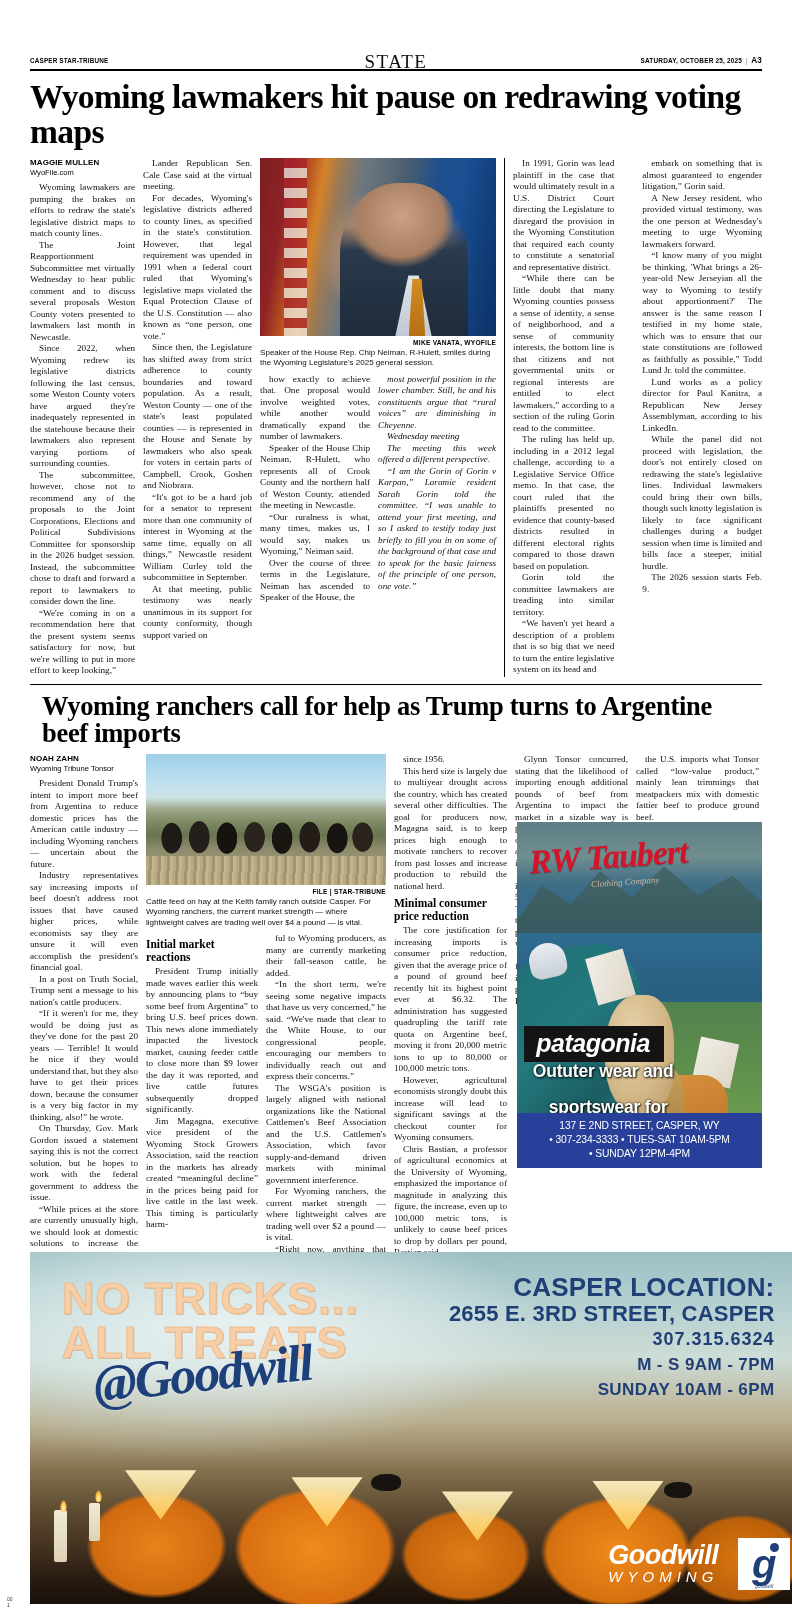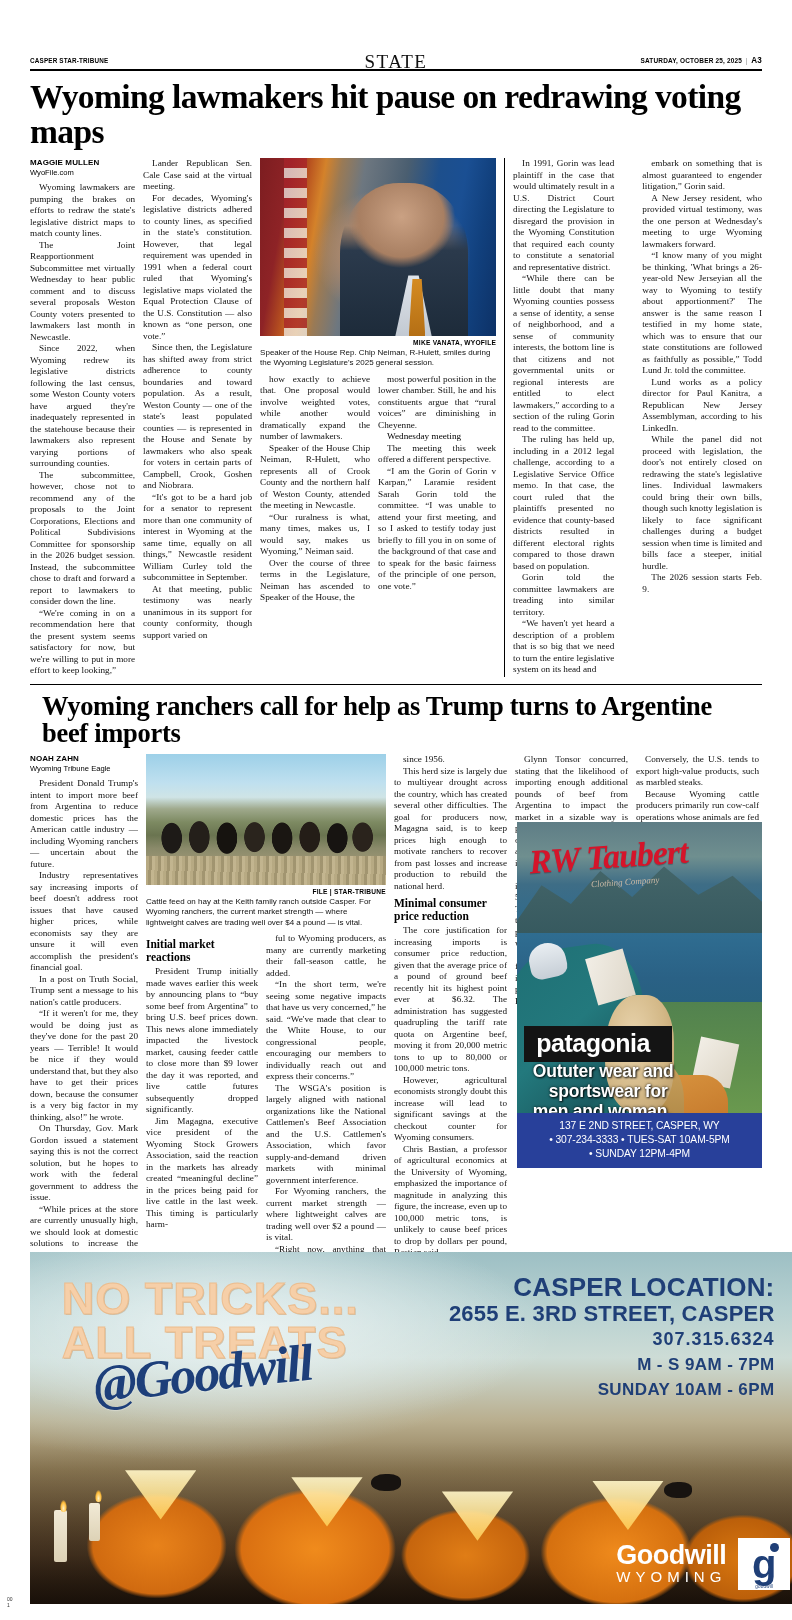--- a/index.html
+++ b/index.html
@@ -531,7 +531,7 @@
           <p class="body">“Our ruralness is what, many times, makes us, I would say, makes us Wyoming,” Neiman said.</p>
           <p class="body">Over the course of three terms in the Legislature, Neiman has ascended to Speaker of the House, the</p>
         </div>
-        <div class="col" style="width:118px;">
+        <div class="col" style="width:118px;font-style:italic;">
           <p class="body">most powerful position in the lower chamber. Still, he and his constituents argue that “rural voices” are diminishing in Cheyenne.</p>
           <h3 class="subhead inline">Wednesday meeting</h3>
           <p class="body">The meeting this week offered a different perspective.</p>

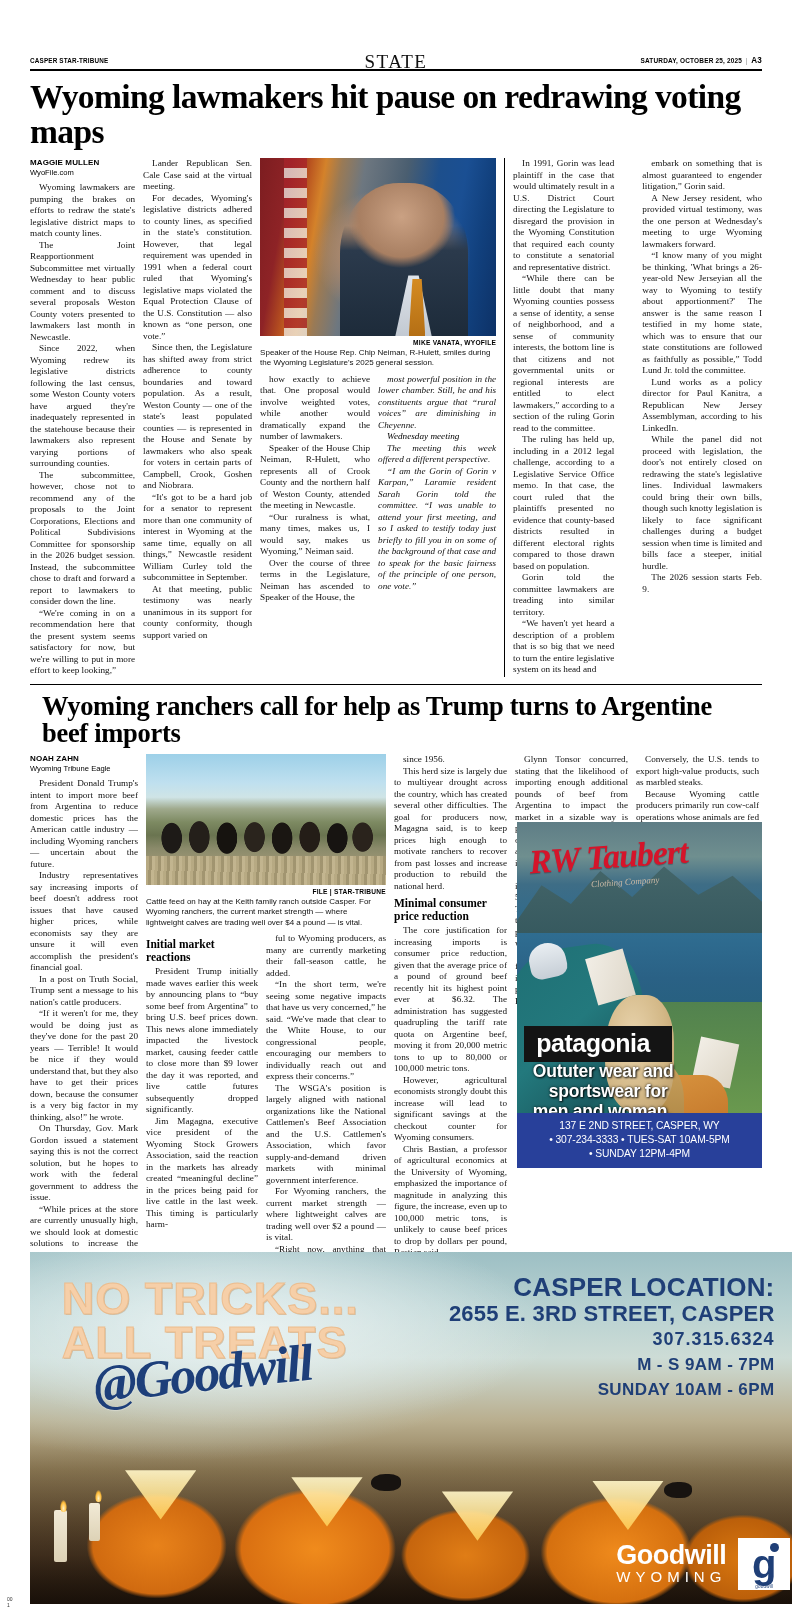--- a/index.html
+++ b/index.html
@@ -619,6 +619,7 @@
     </div>
 
     <div class="col" style="width:123px;">
+      <p class="body">the U.S. imports what Tonsor called “low-value product,” mainly lean trimmings that meatpackers mix with domestic fattier beef to produce ground beef.</p>
       <p class="body">Conversely, the U.S. tends to export high-value products, such as marbled steaks.</p>
       <p class="body">Because Wyoming cattle producers primarily run cow-calf operations whose animals are fed out to produce the higher-value product desired by consumers, the impact on their specific market prices, while negative, is also expected to be less significant in the short term, Tonsor said.</p>
     </div>

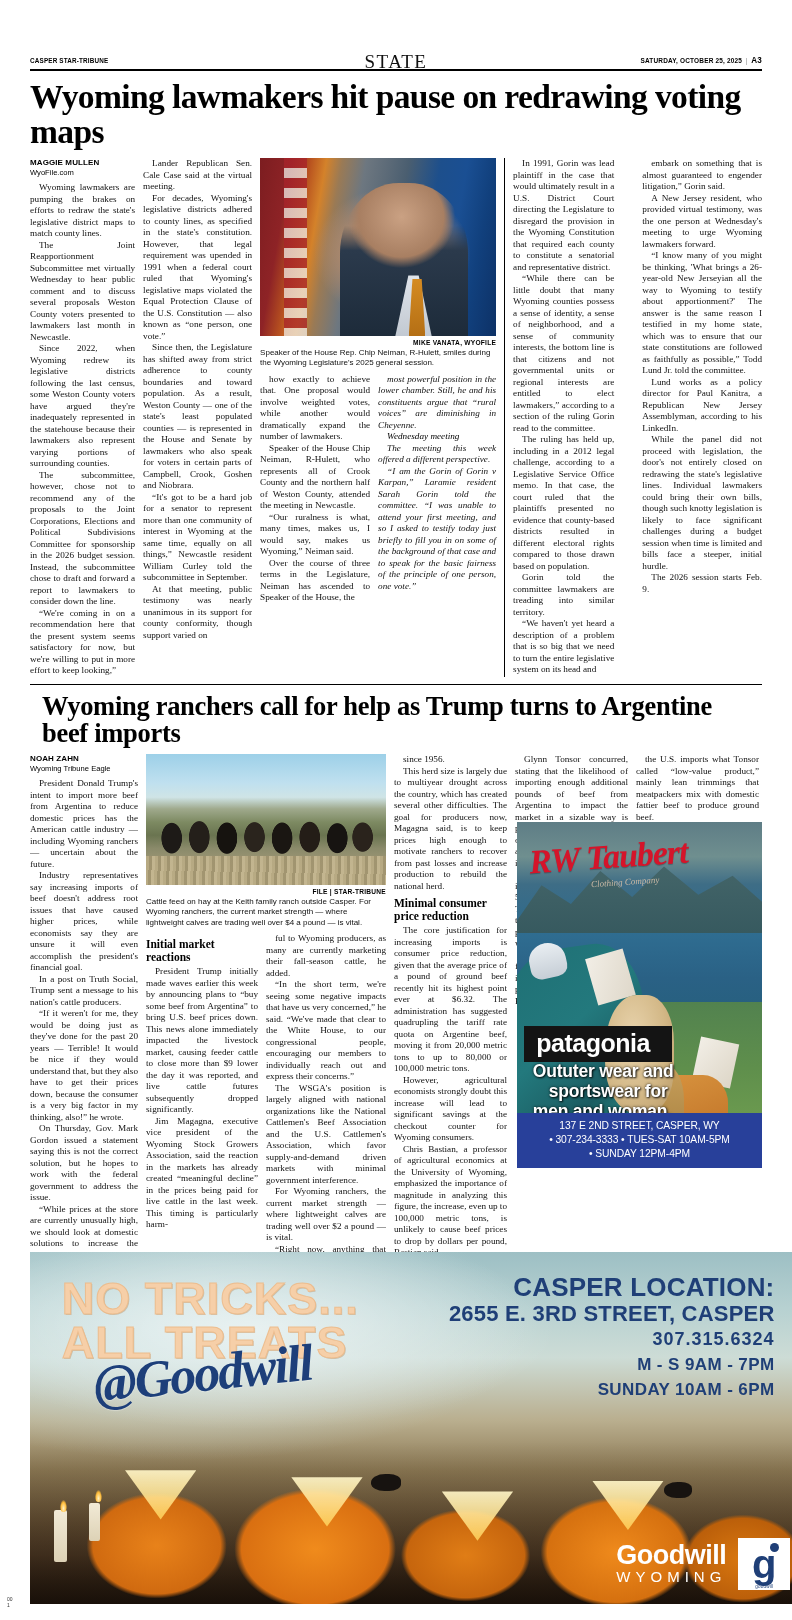--- a/index.html
+++ b/index.html
@@ -566,7 +566,7 @@
 
     <div class="col" style="width:116px; padding-right:8px;">
       <div class="byline-name">NOAH ZAHN</div>
-      <div class="byline-org">Wyoming Tribune Eagle</div>
+      <div class="byline-org">Wyoming Tribune Tonsor</div>
       <p class="body">President Donald Trump's intent to import more beef from Argentina to reduce domestic prices has the American cattle industry — including Wyoming ranchers — uncertain about the future.</p>
       <p class="body">Industry representatives say increasing imports of beef doesn't address root issues that have caused higher prices, while economists say they are unsure it will even accomplish the president's financial goal.</p>
       <p class="body">In a post on Truth Social, Trump sent a message to his nation's cattle producers.</p>

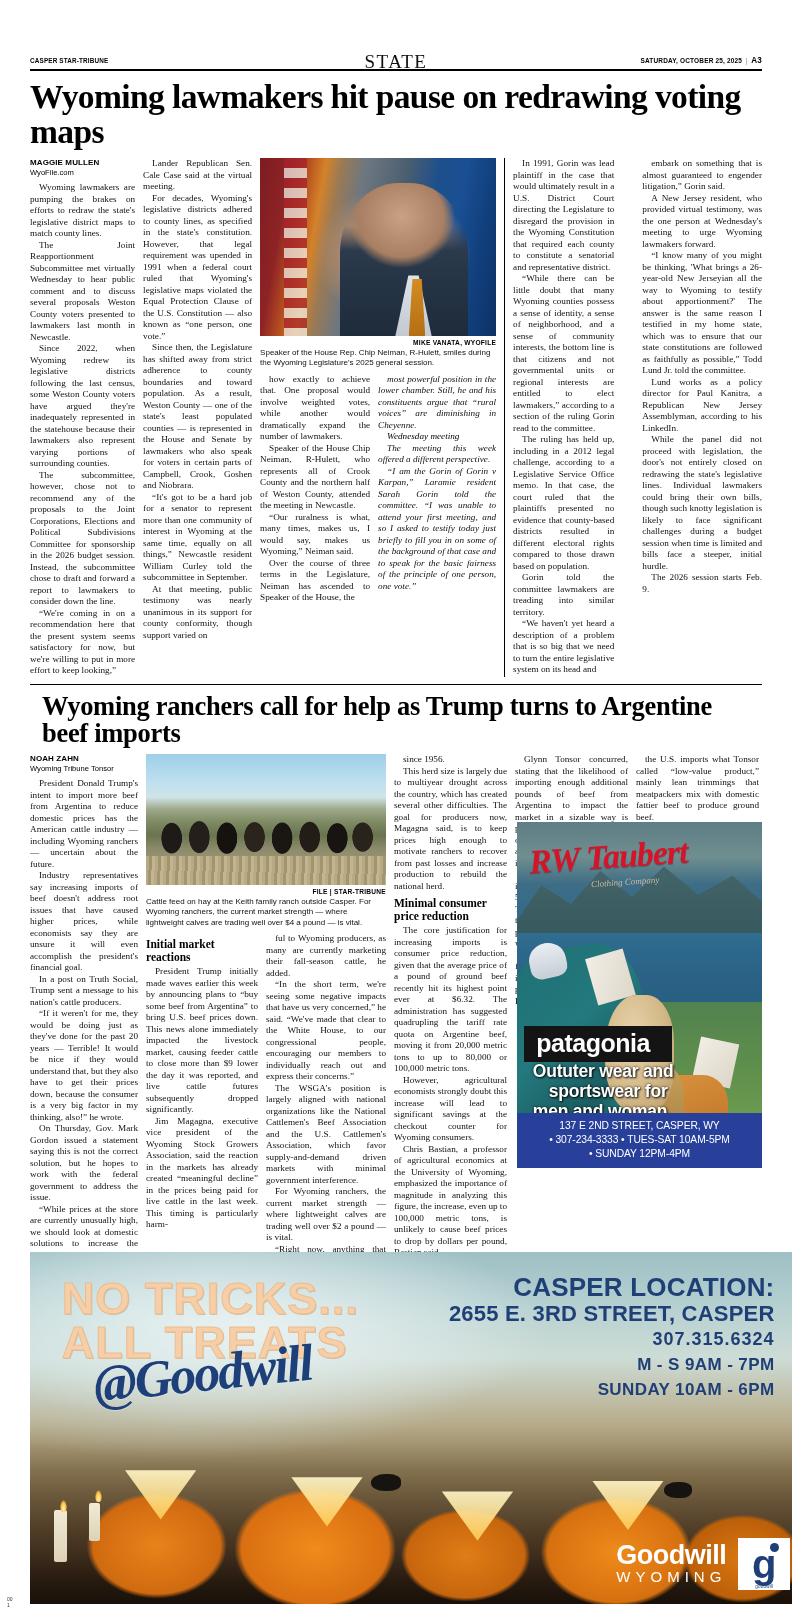--- a/index.html
+++ b/index.html
@@ -282,7 +282,8 @@
   .ad-pat .brandbar {
     position:absolute; left:3%; top:59%;
     background: #141414;
-    padding: 3px 22px 4px 12px;
+    padding: 3px 14px 4px 12px;
+    font-style: italic;
   }
   .ad-pat .brandbar span {
     font-family: "Liberation Sans", sans-serif;

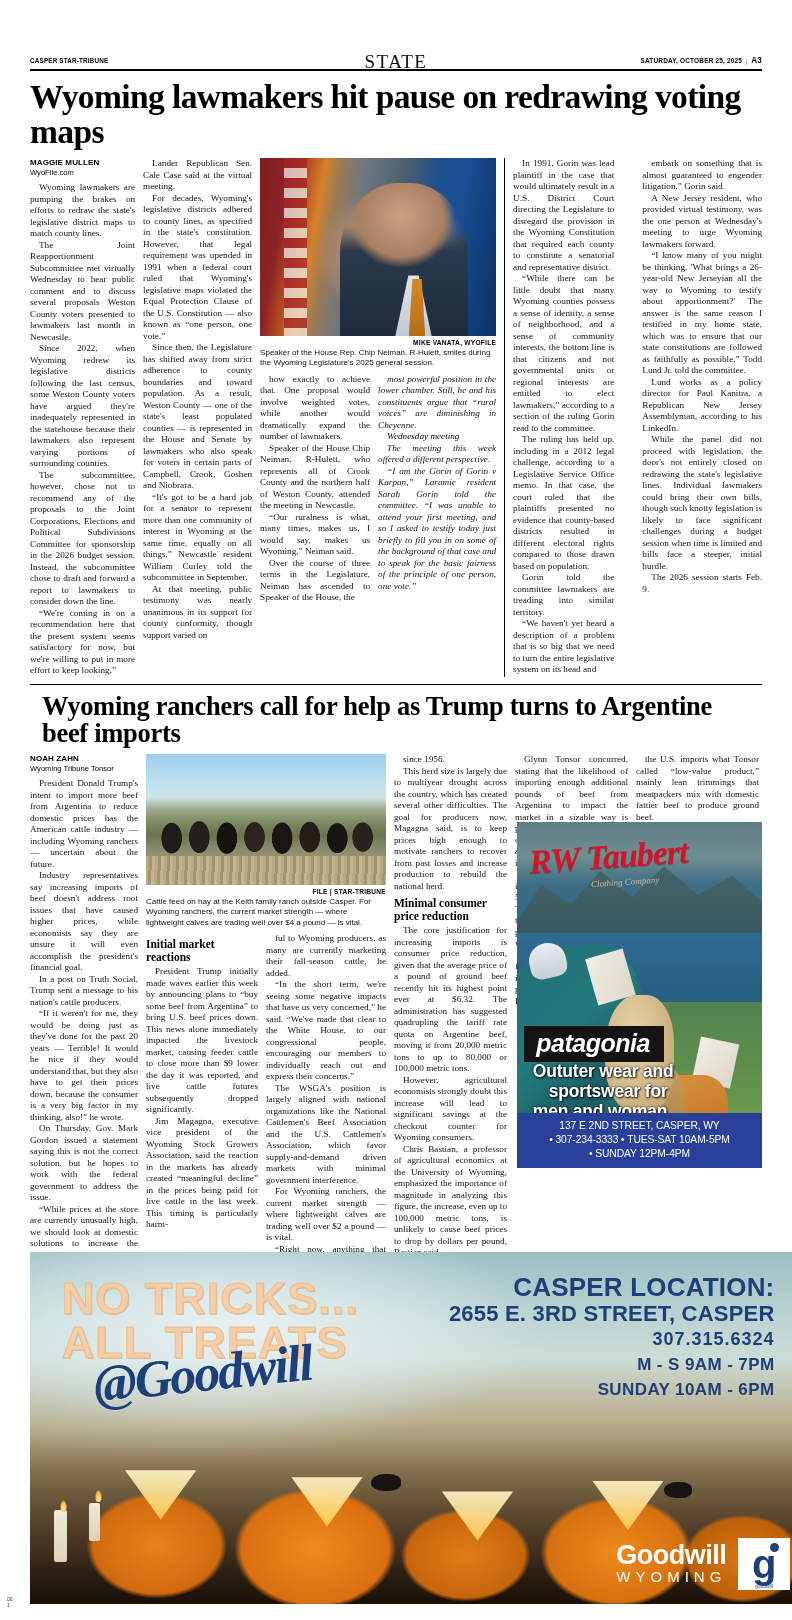--- a/index.html
+++ b/index.html
@@ -307,7 +307,7 @@
     letter-spacing: -0.2px;
     padding-left: 6px;
   }
-  .ad-pat .tagline div.c2 { padding-left: 22px; }
+  .ad-pat .tagline div.c2 { padding-left: 22px; margin-top: 16px; }
   .ad-pat .tagline div.c3 { padding-left: 6px; }
   .ad-pat .infobar {
     position:absolute; left:0; right:0; bottom:0;

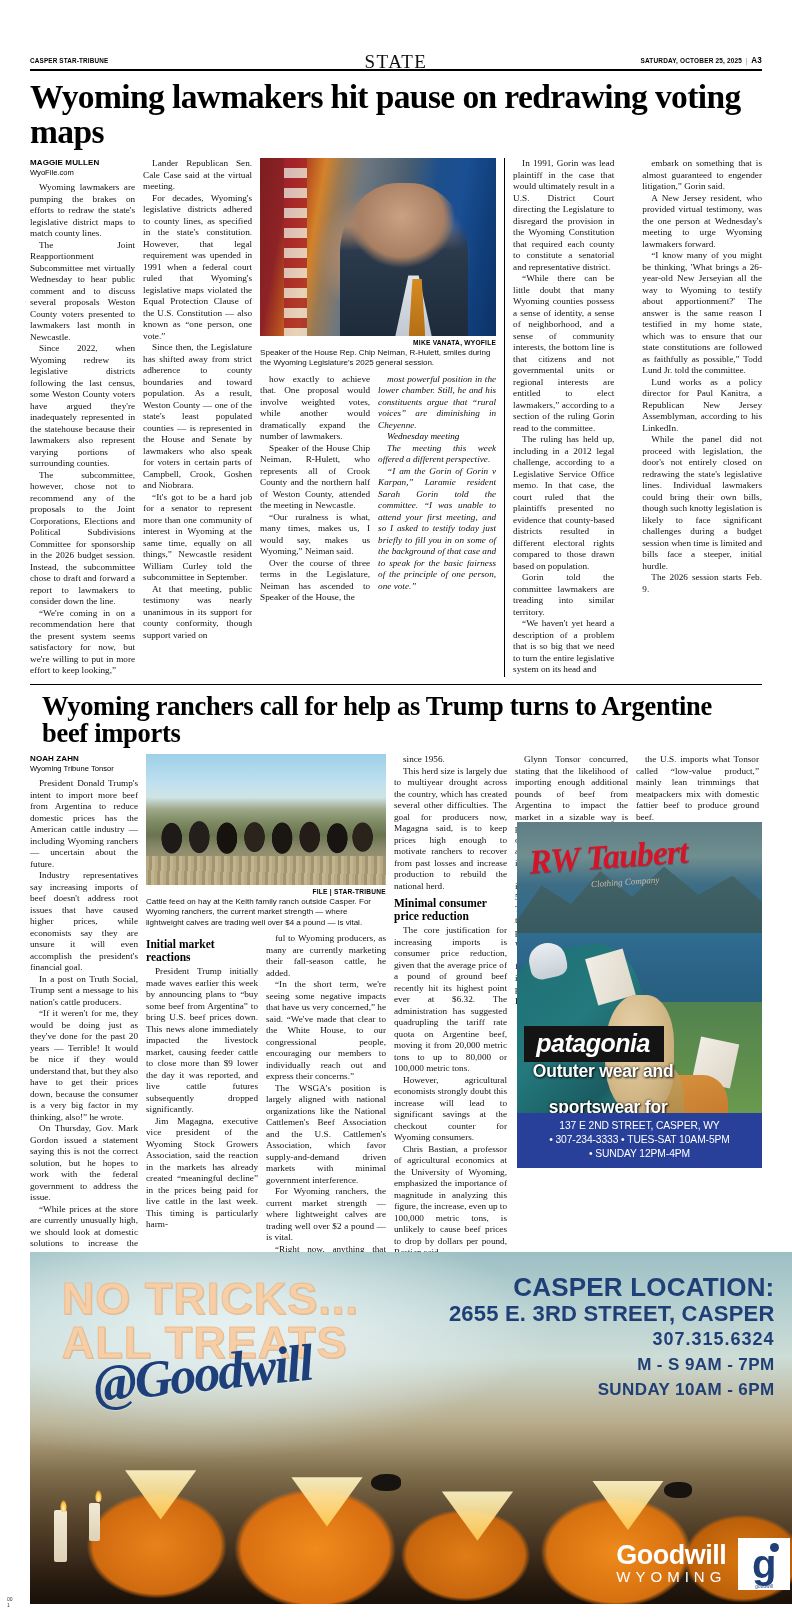--- a/index.html
+++ b/index.html
@@ -420,7 +420,8 @@
     bottom: 4%;
     display: flex;
     align-items: center;
-    gap: 12px;
+    gap: 20px;
+    font-style: italic;
   }
   .ad-good .gwlogo .txt { text-align: left; }
   .ad-good .gwlogo .t1 {

